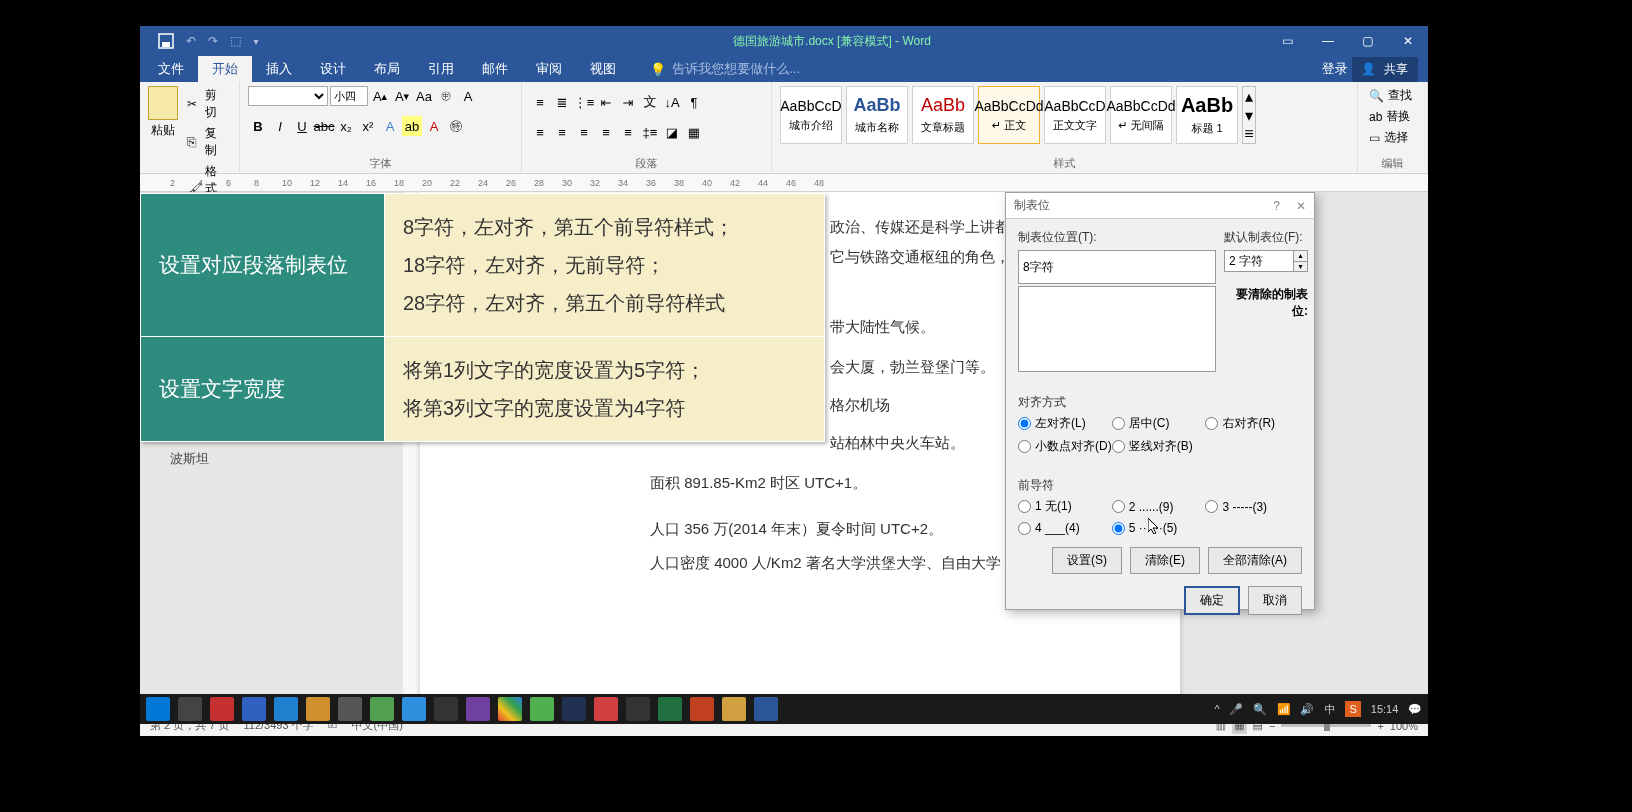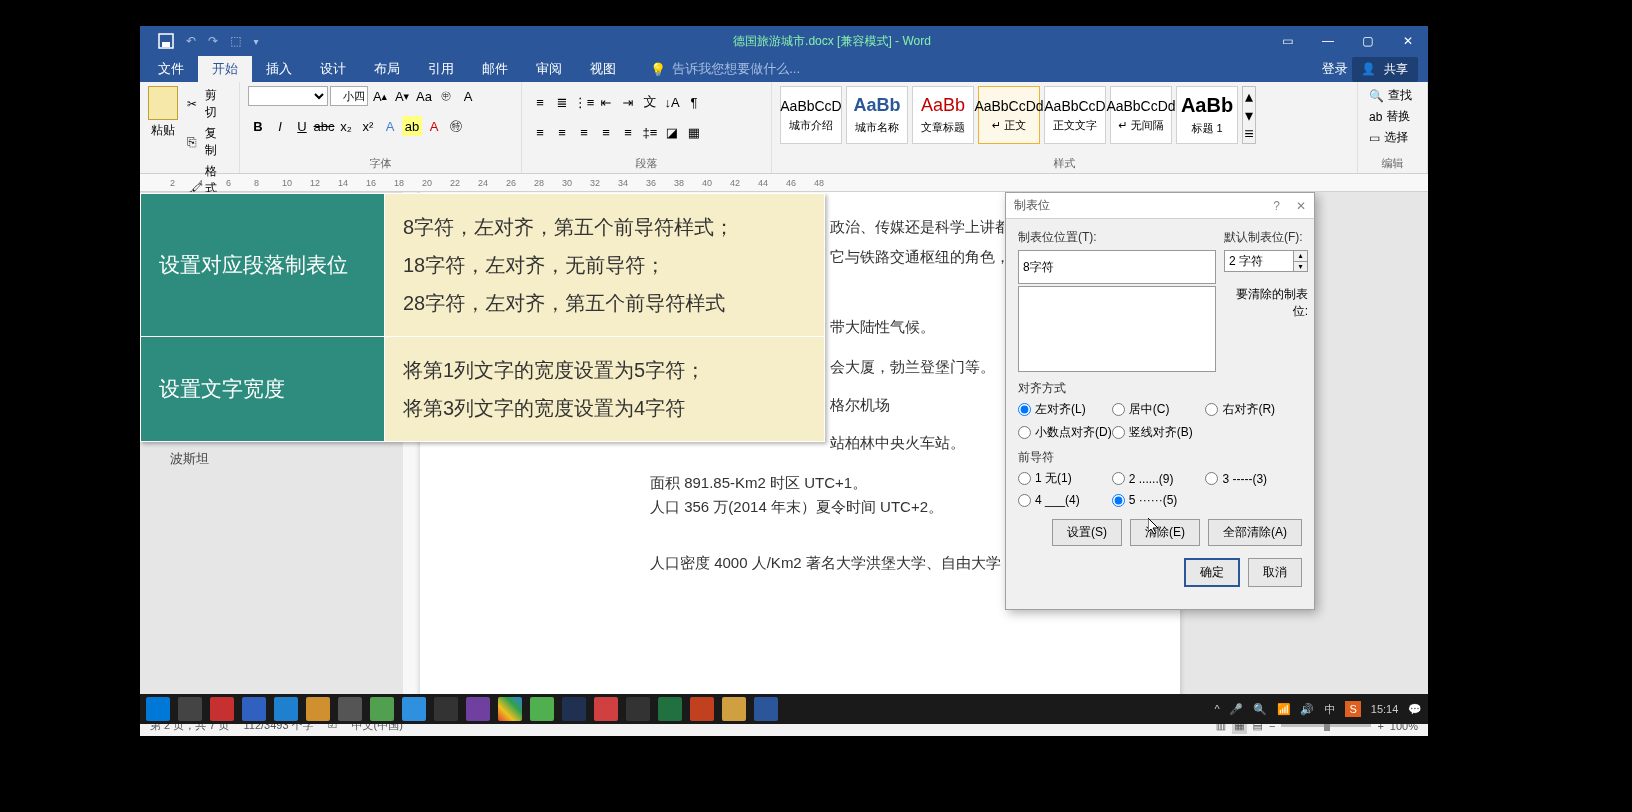--- a/index.html
+++ b/index.html
@@ -33,7 +33,7 @@
   .sbtn-icon { width: 14px; height: 14px; display: inline-block; }
   .font-row1 { display: flex; gap: 2px; align-items: center; }
   .font-sel { width: 80px; height: 20px; border: 1px solid #ababab; background: #fff; font-size: 11px; }
-  .size-sel { width: 38px; height: 20px; border: 1px solid #ababab; background: #fff; font-size: 11px; padding-left: 12px; }
+  .size-sel { width: 38px; height: 20px; border: 1px solid #ababab; background: #fff; font-size: 11px; padding-left: 3px; }
   .font-btn { width: 20px; height: 20px; border: none; background: transparent; font-size: 13px; display: flex; align-items: center; justify-content: center; }
   .font-btns-row { display: flex; gap: 2px; margin-top: 6px; }
   .style-gallery { display: flex; gap: 4px; align-items: flex-start; }

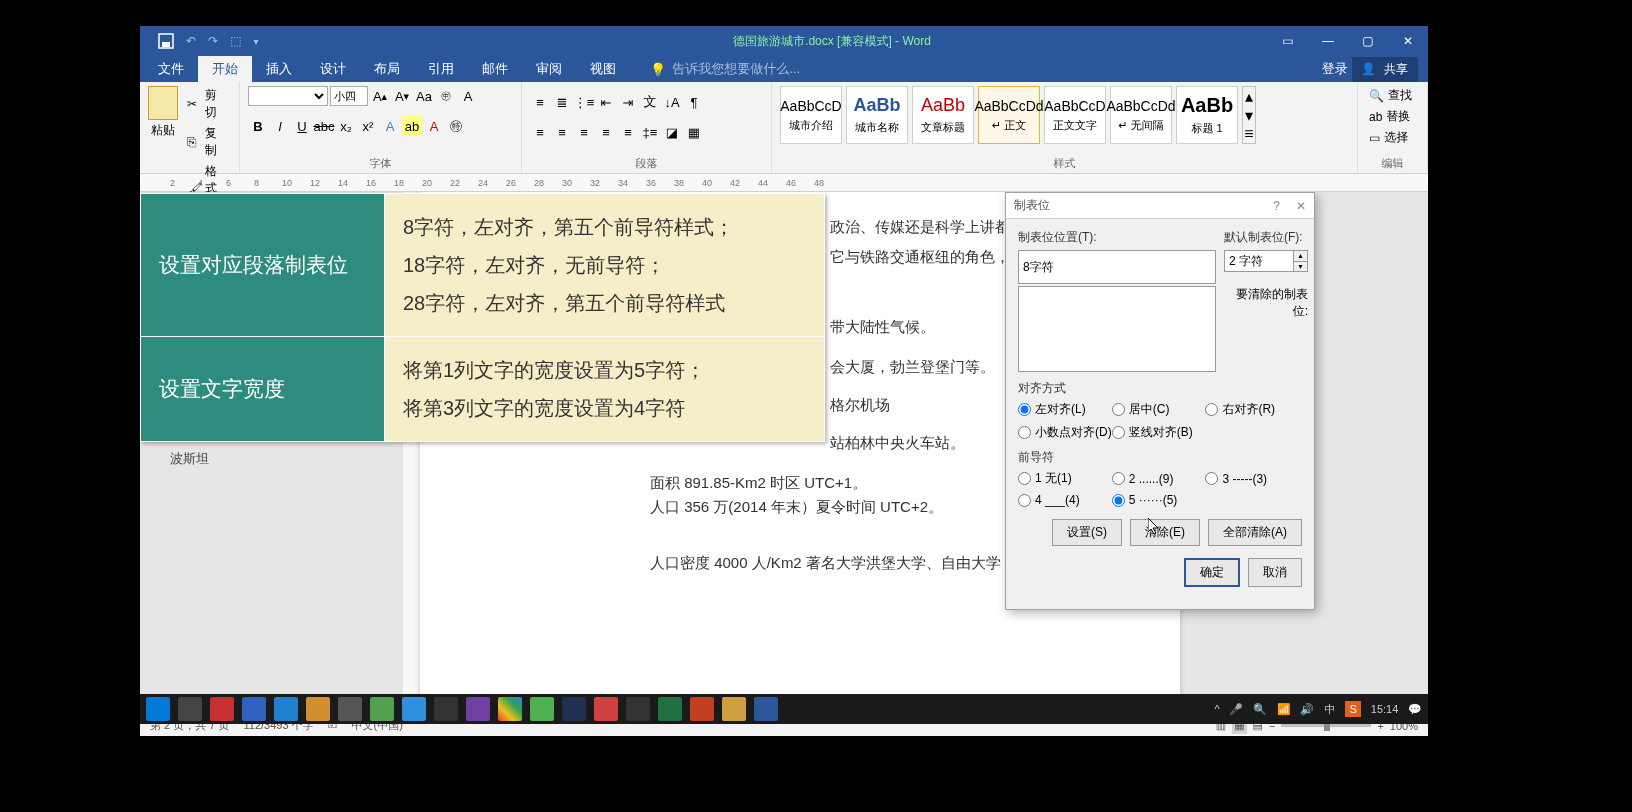--- a/index.html
+++ b/index.html
@@ -73,7 +73,7 @@
   .dlg-input { width: 100%; height: 22px; border: 1px solid #999; background: #fff; padding: 16px 4px; font-size: 12px; }
   .dlg-spin { width: 70px; height: 22px; border: 1px solid #999; background: #fff; padding: 2px 4px; font-size: 12px; }
   .dlg-list { width: 198px; height: 86px; border: 1px solid #999; background: #fff; }
-  .dlg-clear-lbl { text-align: right; margin-top: 4px; }
+  .dlg-clear-lbl { text-align: right; margin-top: 4px; font-weight: bold; }
   .dlg-section { margin-top: 8px; }
   .dlg-radios { display: flex; flex-wrap: wrap; gap: 6px 0; }
   .dlg-radio { width: 33%; display: flex; align-items: center; gap: 4px; font-size: 12px; }

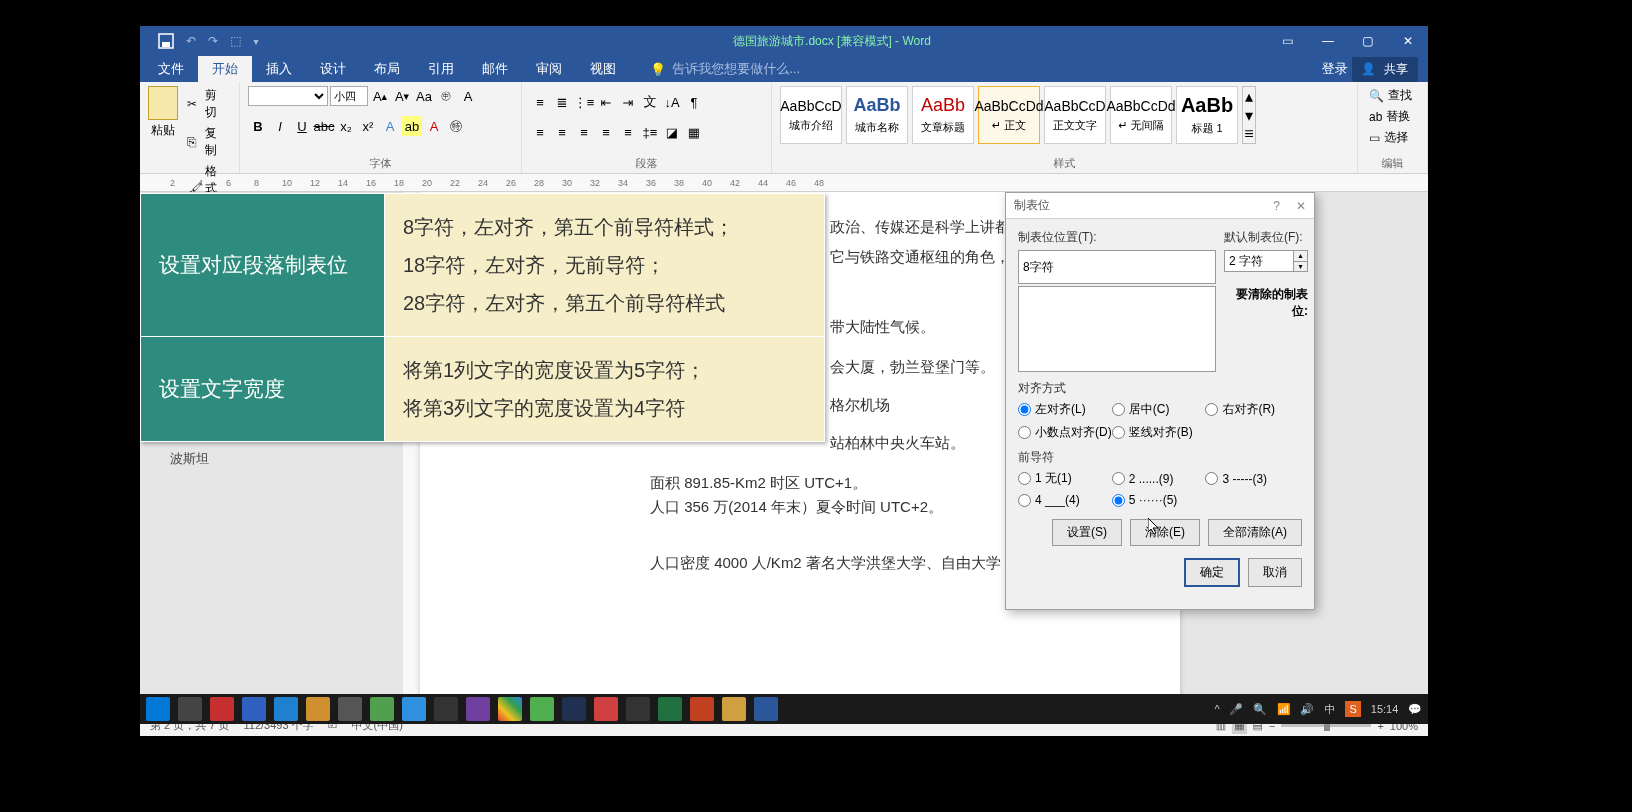--- a/index.html
+++ b/index.html
@@ -74,7 +74,7 @@
   .dlg-spin { width: 70px; height: 22px; border: 1px solid #999; background: #fff; padding: 2px 4px; font-size: 12px; }
   .dlg-list { width: 198px; height: 86px; border: 1px solid #999; background: #fff; }
   .dlg-clear-lbl { text-align: right; margin-top: 4px; font-weight: bold; }
-  .dlg-section { margin-top: 8px; }
+  .dlg-section { margin-top: 22px; }
   .dlg-radios { display: flex; flex-wrap: wrap; gap: 6px 0; }
   .dlg-radio { width: 33%; display: flex; align-items: center; gap: 4px; font-size: 12px; }
   .dlg-radio input { margin: 0; }

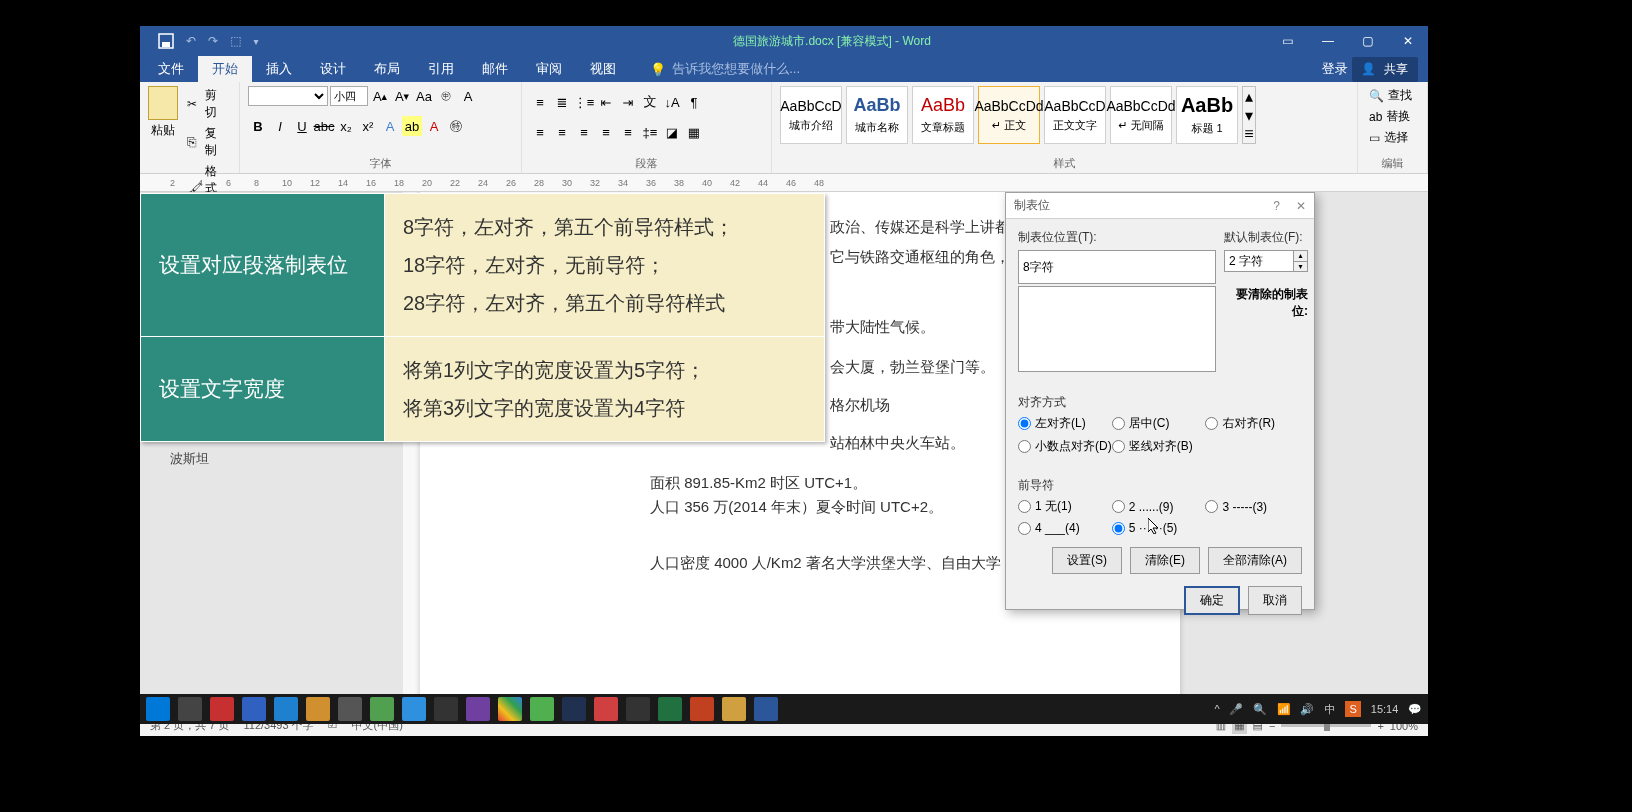--- a/index.html
+++ b/index.html
@@ -329,7 +329,7 @@
       <div class="doc-text" style="left:410px;top:398px">格尔机场</div>
       <div class="doc-text" style="left:410px;top:436px">站柏林中央火车站。</div>
       <div class="doc-text" style="left:230px;top:476px">面积 891.85-Km2 时区 UTC+1。</div>
-      <div class="doc-text" style="left:230px;top:500px">人口 356 万(2014 年末）夏令时间 UTC+2。</div>
+      <div class="doc-text" style="left:230px;top:522px">人口 356 万(2014 年末）夏令时间 UTC+2。</div>
       <div class="doc-text" style="left:230px;top:556px">人口密度 4000 人/Km2 著名大学洪堡大学、自由大学</div>
     </div>
     <div class="side-word">波斯坦</div>

